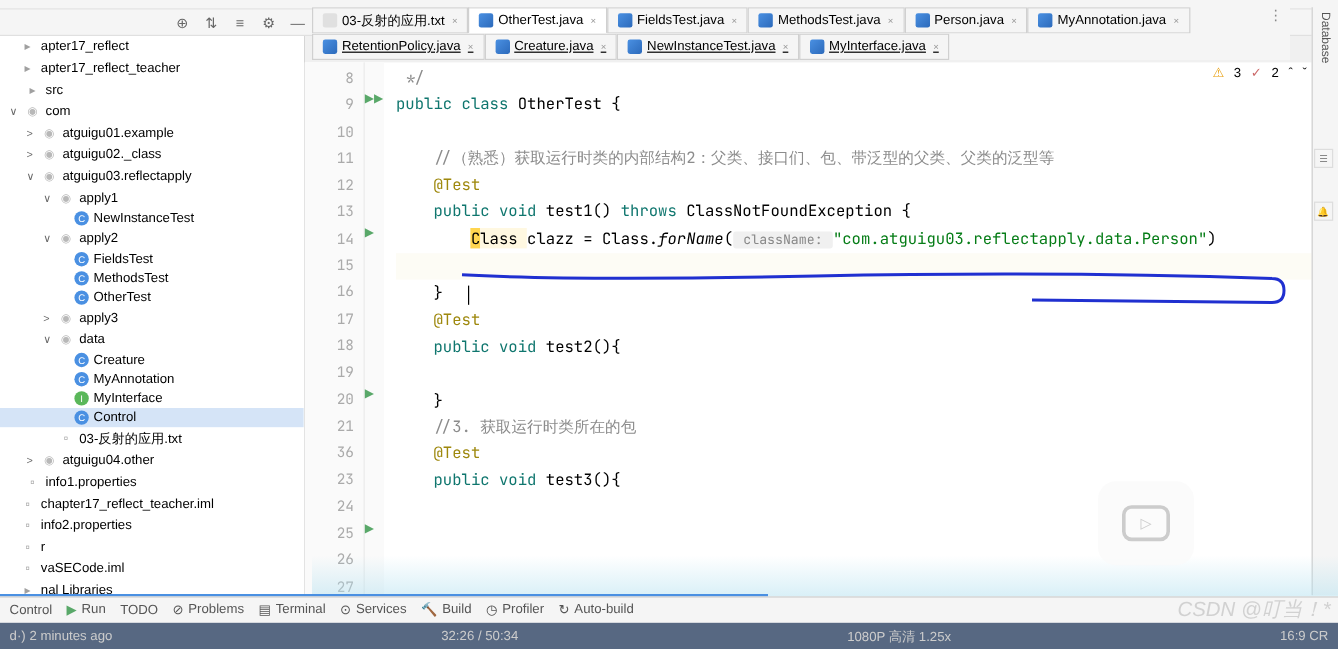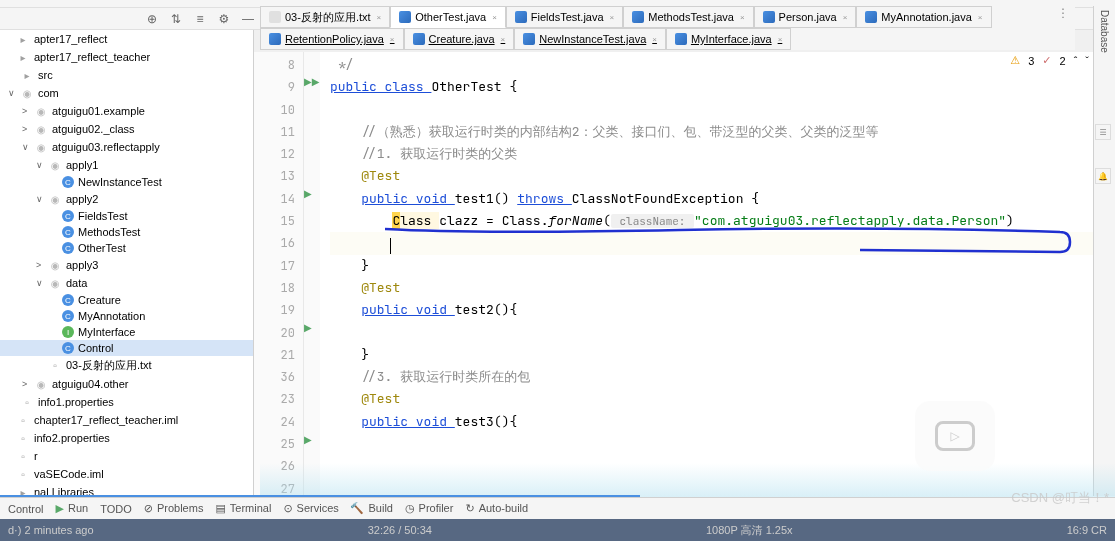--- a/index.html
+++ b/index.html
@@ -41,7 +41,7 @@
     .run-icon { position: absolute; color: #59a869; font-size: 10px; }
     .code-area { flex: 1; padding: 2px 10px 0 10px; font-family: "JetBrains Mono", Consolas, monospace; font-size: 13px; line-height: 22.3px; position: relative; }
     .code-line { white-space: pre; }
-    .kw { color: #1d4ed8; text-decoration: underline; }
+    .kw { color: #0f766e; }
     .cls { color: #000; }
     .anno { color: #9e880d; }
     .str { color: #067d17; }

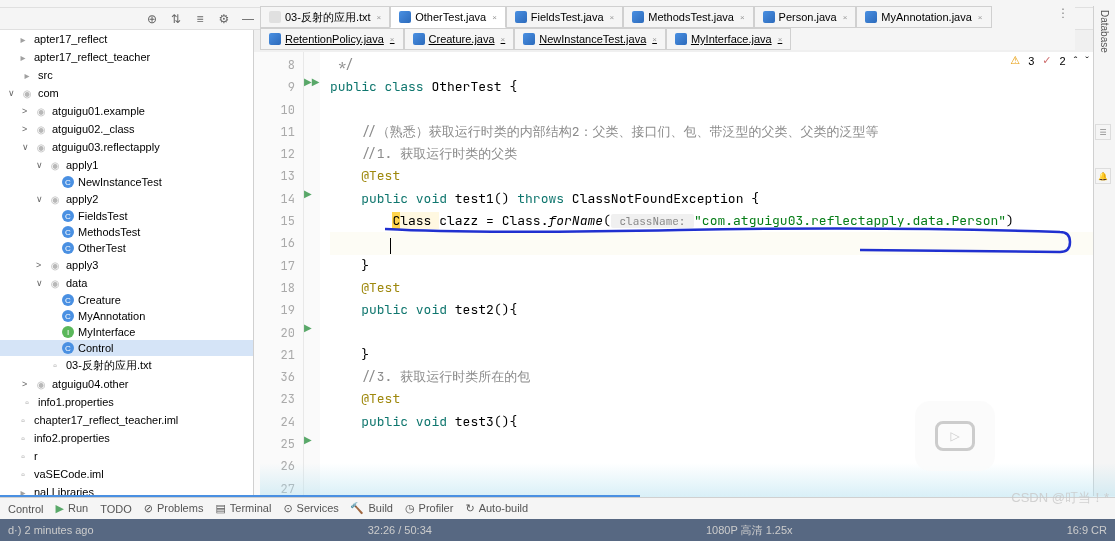--- a/index.html
+++ b/index.html
@@ -343,7 +343,6 @@
       <div class="code-line"><span class="kw">public class </span><span>OtherTest {</span></div>
       <div class="code-line">&nbsp;</div>
       <div class="code-line">    <span class="cmt">//（熟悉）获取运行时类的内部结构2：父类、接口们、包、带泛型的父类、父类的泛型等</span></div>
-      <div class="code-line">    <span class="cmt">//1. 获取运行时类的父类</span></div>
       <div class="code-line">    <span class="anno">@Test</span></div>
       <div class="code-line">    <span class="kw">public void </span><span>test1</span><span>() </span><span class="kw">throws </span><span>ClassNotFoundException {</span></div>
       <div class="code-line">        <span class="highlight-bg"><span class="highlighted-class">C</span><span class="cls">lass </span></span><span>clazz = Class.</span><span class="method-italic">forName</span><span>(</span><span class="param-hint"> className: </span><span class="str">"com.atguigu03.reflectapply.data.Person"</span><span>)</span></div>

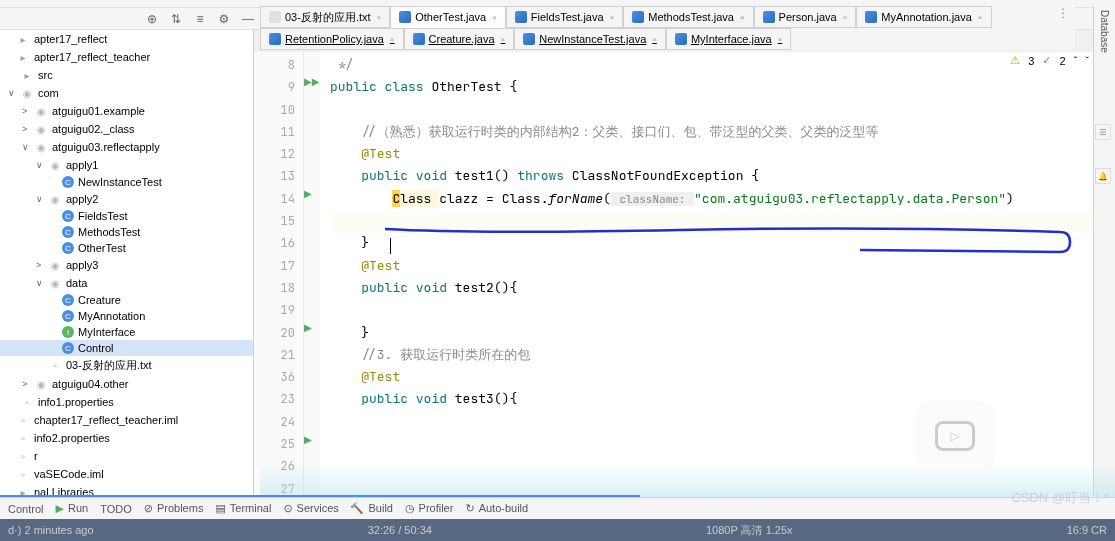--- a/index.html
+++ b/index.html
@@ -62,7 +62,7 @@
     .bottom-item { display: flex; align-items: flex-start; gap: 4px; cursor: pointer; }
     
     .status-bar { position: absolute; bottom: 0; left: 0; right: 0; height: 22px; background: rgba(60,80,110,0.85); color: #ccc; display: flex; align-items: center; padding: 0 8px; font-size: 11px; justify-content: space-between; }
-    .watermark { position: absolute; right: 6px; bottom: 34px; color: rgba(200,200,200,0.8); font-size: 13px; }
+    .watermark { position: absolute; right: 6px; bottom: 22px; color: rgba(200,200,200,0.8); font-size: 17px; font-style: italic; }
     .video-overlay { position: absolute; right: 120px; bottom: 70px; width: 80px; height: 70px; background: rgba(250,250,250,0.8); border-radius: 15px; display: flex; align-items: center; justify-content: center; }
     .play-btn { width: 40px; height: 30px; border: 3px solid #ccc; border-radius: 8px; display: flex; align-items: center; justify-content: center; }
     .wave-overlay { position: absolute; left: 260px; bottom: 38px; right: 0; height: 40px; background: linear-gradient(to bottom, rgba(180,225,240,0) 0%, rgba(180,225,240,0.6) 100%); }

